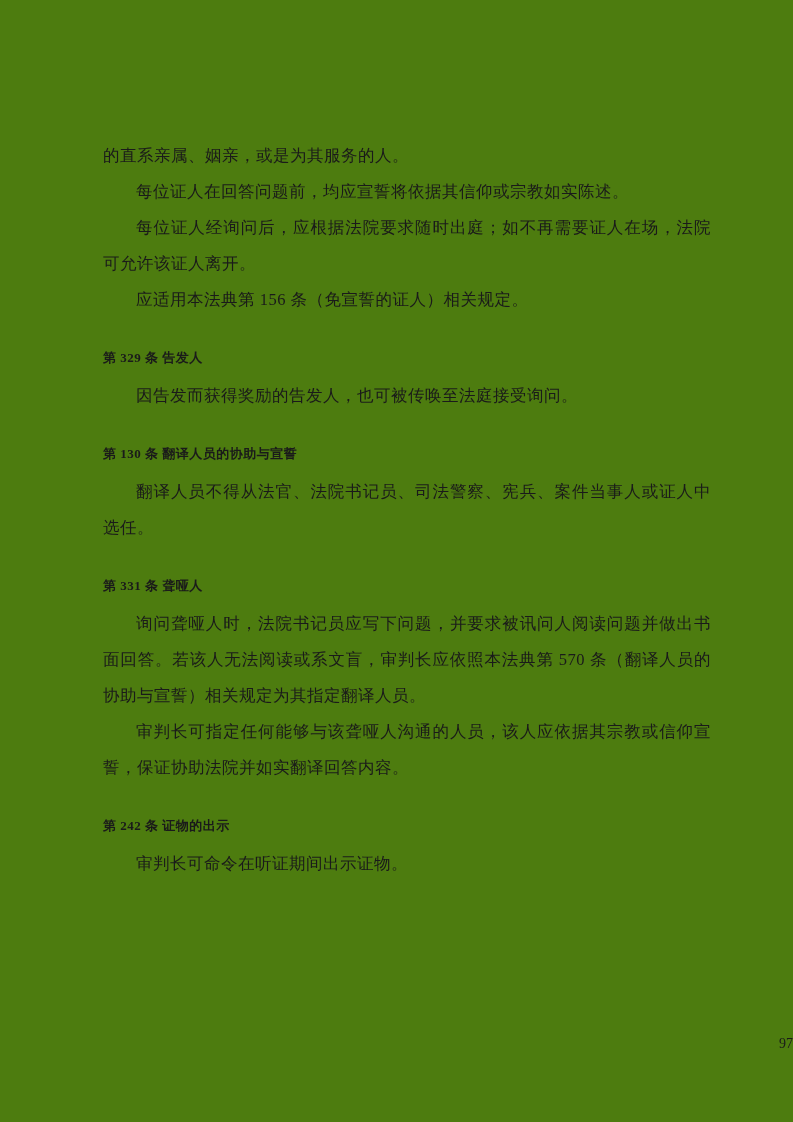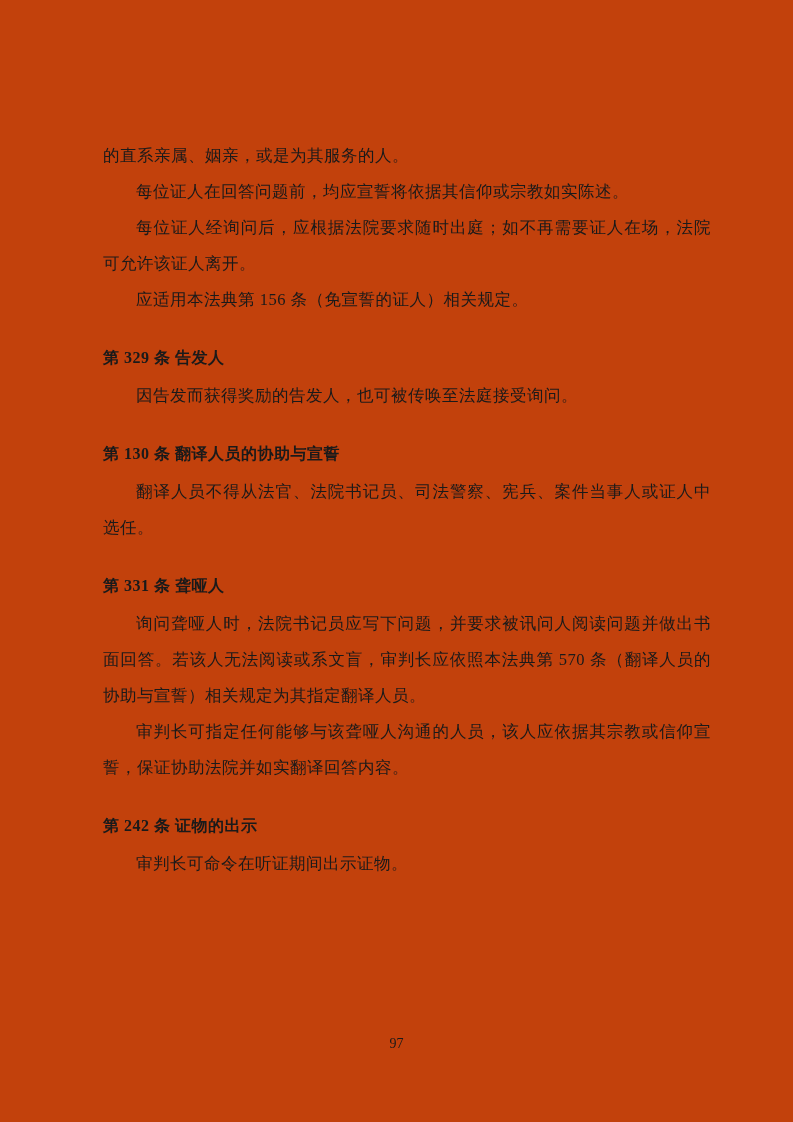--- a/index.html
+++ b/index.html
@@ -11,7 +11,7 @@
     position: relative;
     width: 793px;
     height: 1122px;
-    background: #c2410c;
+    background: #4d7c0f;
     color: #1a1a1a;
     font-family: "Liberation Serif", "DejaVu Serif", serif;
     overflow: hidden;

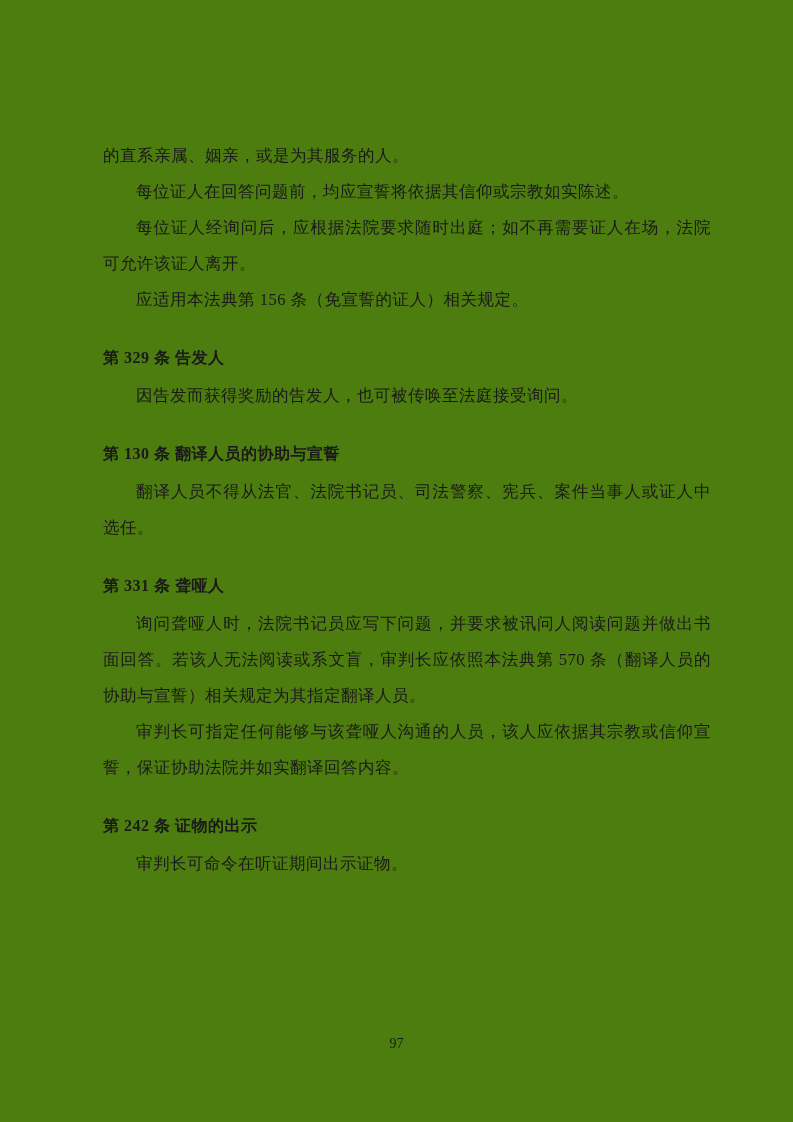--- a/index.html
+++ b/index.html
@@ -39,7 +39,7 @@
   }
   h2.heading {
     margin: 0 0 2px 0;
-    font-size: 16px;
+    font-size: 13px;
     font-weight: bold;
     line-height: 36px;
     letter-spacing: 0.5px;

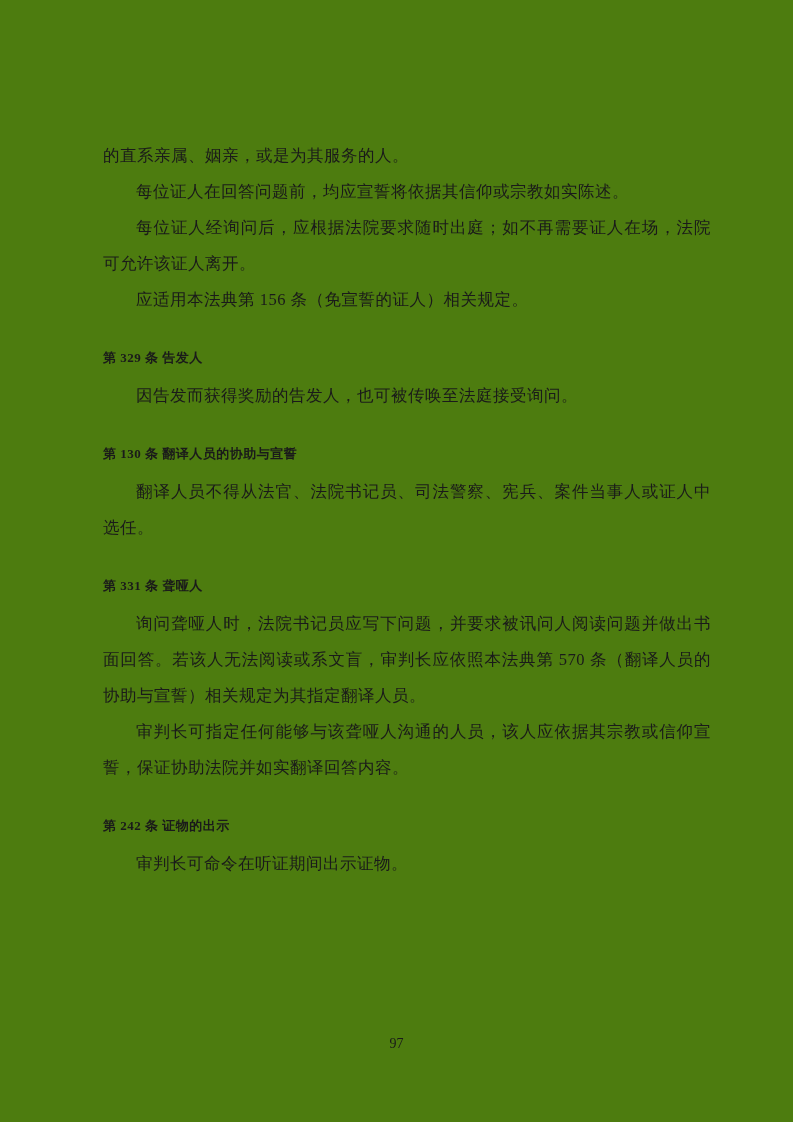--- a/index.html
+++ b/index.html
@@ -49,7 +49,7 @@
     top: 1036px;
     left: 0;
     width: 100%;
-    text-align: center;
+    text-align: right;
     font-size: 14px;
     color: #1a1a1a;
   }

